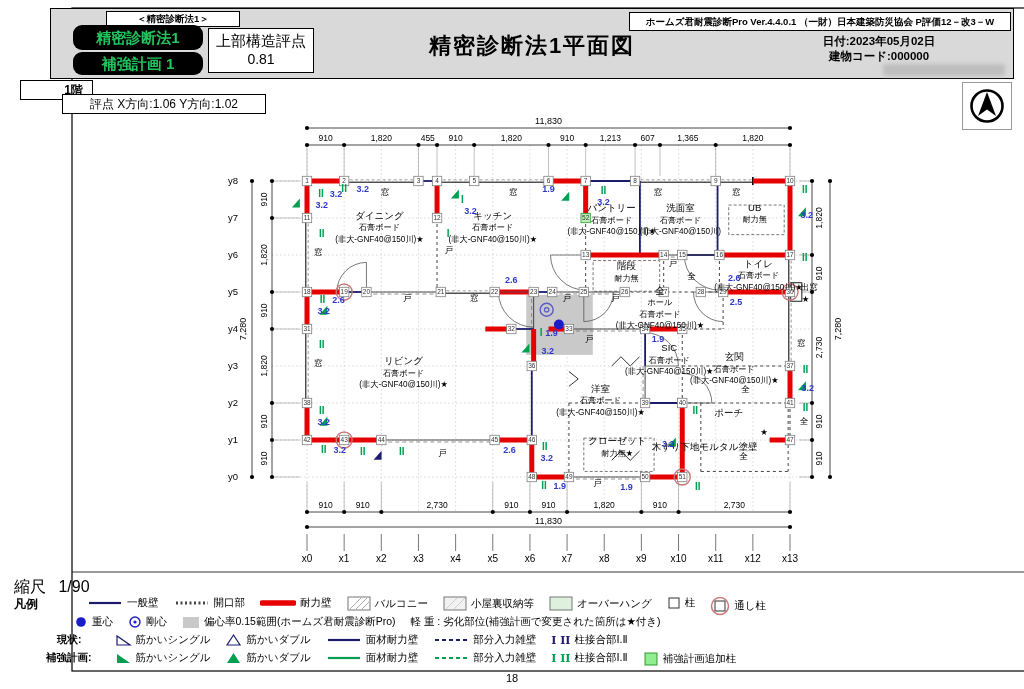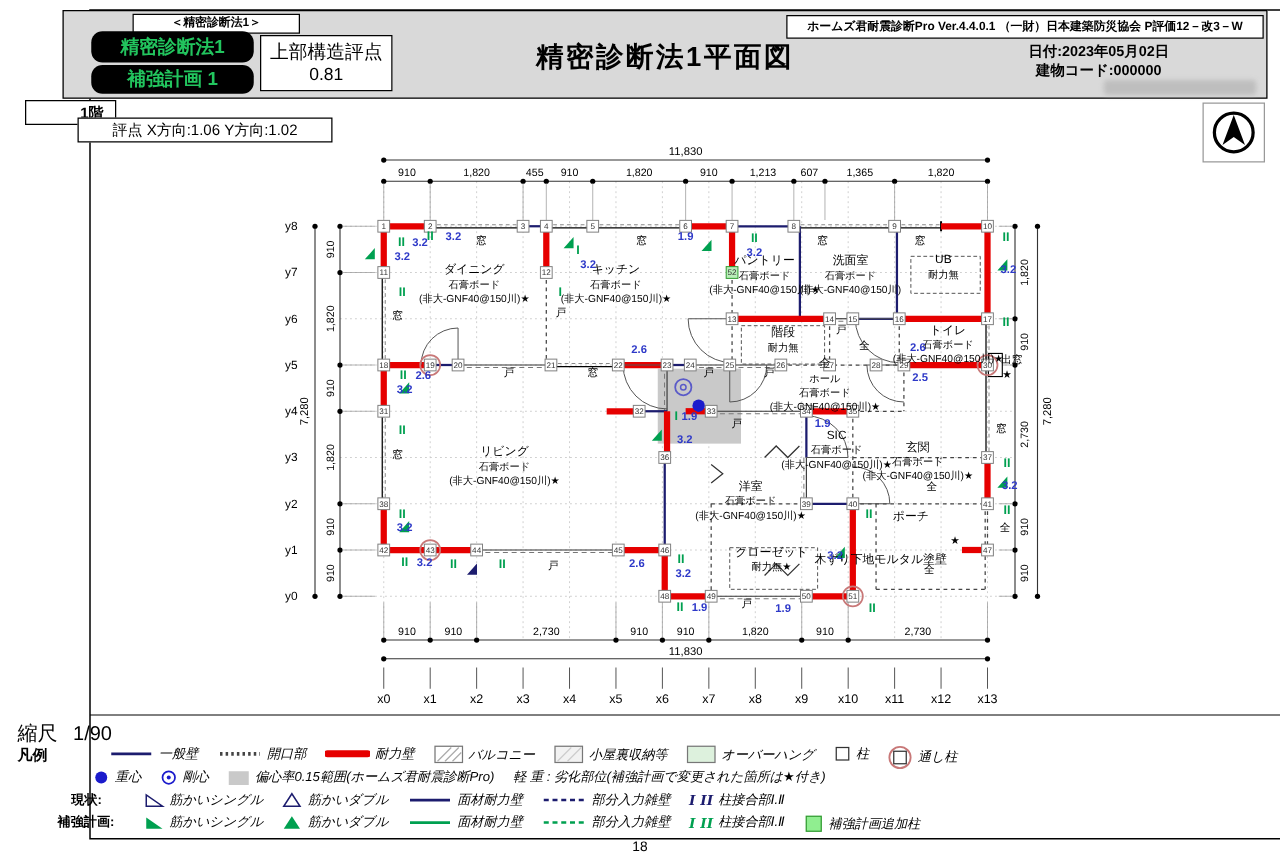--- a/index.html
+++ b/index.html
@@ -13,7 +13,7 @@
   .rline{text-align:center;font-size:11.5px;font-weight:bold;}
   .smudge{background:#b5b5b5;filter:blur(2px);border-radius:3px;opacity:.75;}
   .legrow{display:flex;align-items:flex-start;gap:15px;font-size:10.5px;white-space:nowrap;}
-  .li{display:inline-flex;align-items:center;gap:4px;font-style:italic;}
+  .li{display:inline-flex;align-items:center;gap:4px;}
   .lprefix{font-weight:bold;}
   svg text{font-family:"Liberation Sans","DejaVu Sans",sans-serif;}
   .pgnum{font-size:11px;}

